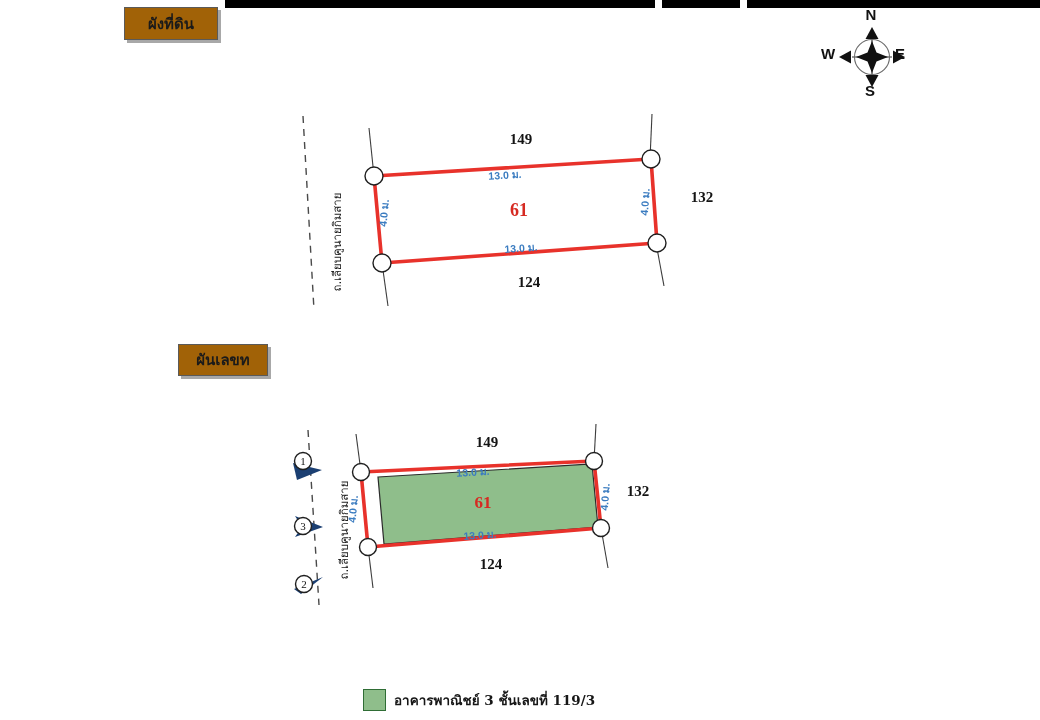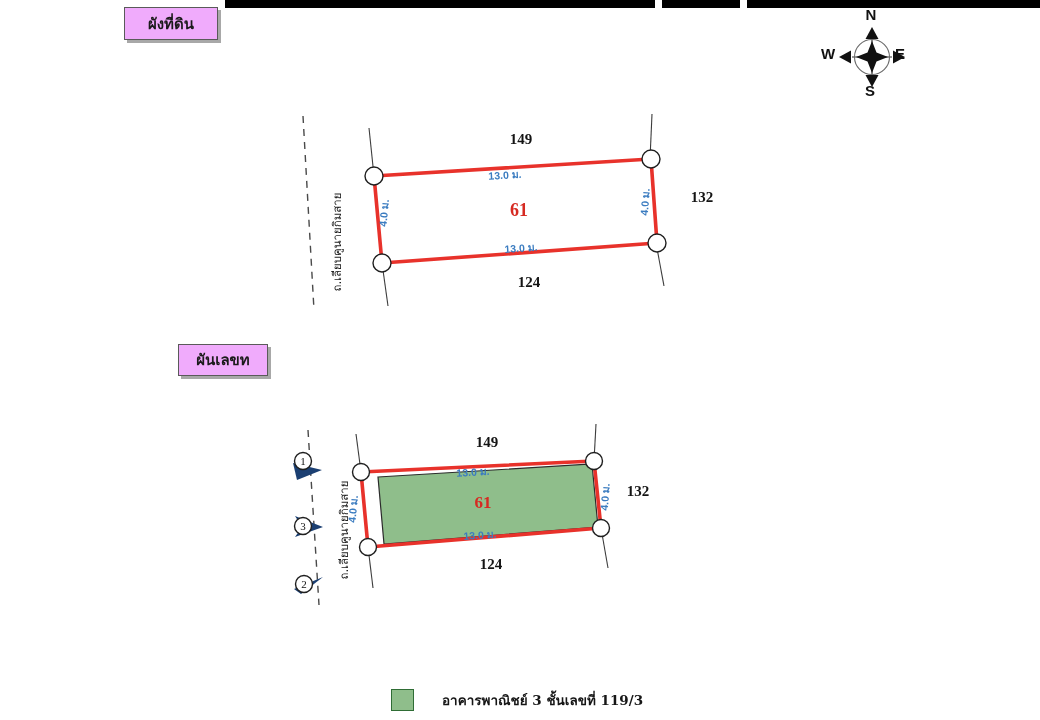--- a/index.html
+++ b/index.html
@@ -7,7 +7,7 @@
         font-family:"DejaVu Sans",sans-serif;}
   .topbar{position:absolute;left:225px;top:0;width:815px;height:8px;background:#000;}
   .topbar-gap{position:absolute;top:0;height:8px;width:7px;background:#fff;}
-  .titlebox{position:absolute;background:#f0abfc;border:1.6px solid #5a5a5a;
+  .titlebox{position:absolute;background:#a16207;border:1.6px solid #5a5a5a;
             box-shadow:3px 3px 0 #a8a8a8;display:flex;align-items:center;justify-content:center;
             font-weight:bold;font-size:15px;color:#1a1a1a;font-family:"DejaVu Sans",sans-serif;}
   .box-land{left:124px;top:7px;width:92px;height:31px;}

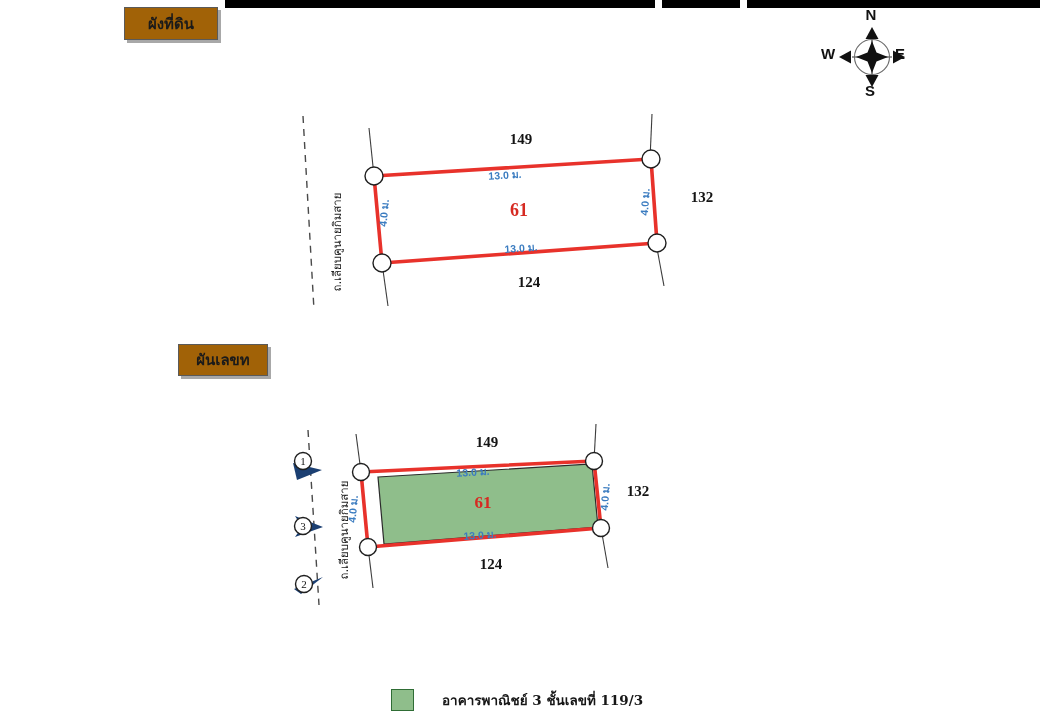--- a/index.html
+++ b/index.html
@@ -13,7 +13,7 @@
   .box-land{left:124px;top:7px;width:92px;height:31px;}
   .box-bldg{left:178px;top:344px;width:88px;height:30px;}
   .plansvg{position:absolute;left:0;top:0;}
-  .legend{position:absolute;left:363px;top:689px;display:flex;align-items:flex-end;gap:28px;margin-left:28px;}
+  .legend{position:absolute;left:363px;top:689px;display:flex;align-items:flex-end;gap:8px;}
   .legend .swatch{width:21px;height:20px;background:#8fbe8b;border:1.6px solid #2f6d35;}
   .legend .label{font:bold 13.5px "DejaVu Serif",serif;color:#161616;}
   

